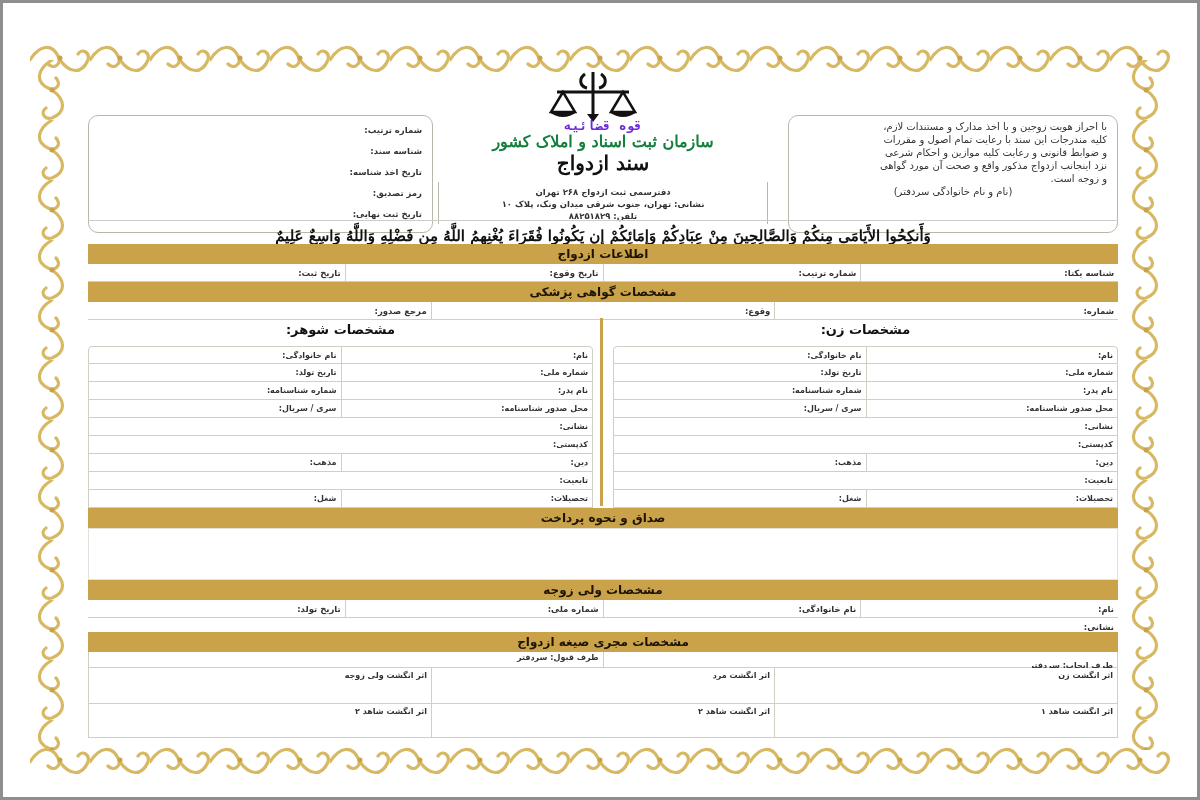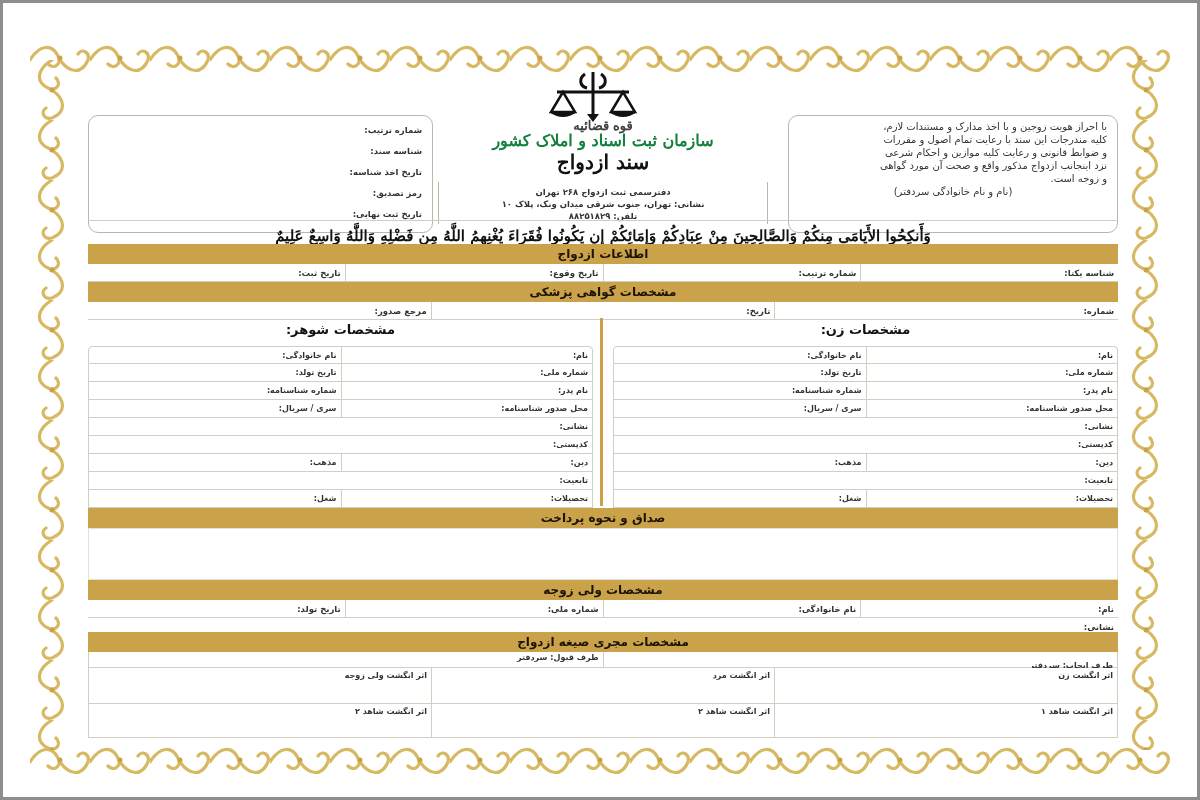--- a/index.html
+++ b/index.html
@@ -27,7 +27,7 @@
 
   .emblem { position: absolute; left: 445px; top: 0px; width: 120px; height: 56px; }
   .center-title { position: absolute; left: 350px; top: 48px; width: 330px; text-align: center; }
-  .t1 { font-family: Liberation Sans, sans-serif; font-size: 13px; font-weight: bold; color: #404040; }
+  .t1 { font-family: Liberation Mono, monospace; font-size: 13px; font-weight: bold; color: #6d28d9; }
   .t2 { font-family: "DejaVu Serif", serif; font-size: 16px; font-weight: bold; color: #15803d; margin-top: -2px; }
   .t3 { font-family: "DejaVu Serif", serif; font-size: 20px; font-weight: bold; color: #111; }
   .office { position: absolute; left: 350px; top: 102px; width: 330px; text-align: center; font-size: 8.5px; line-height: 12px; color: #333; font-weight: bold; border-right: 1px solid #b8b8a8; border-left: 1px solid #b8b8a8; padding-top: 4px; height: 42px; }

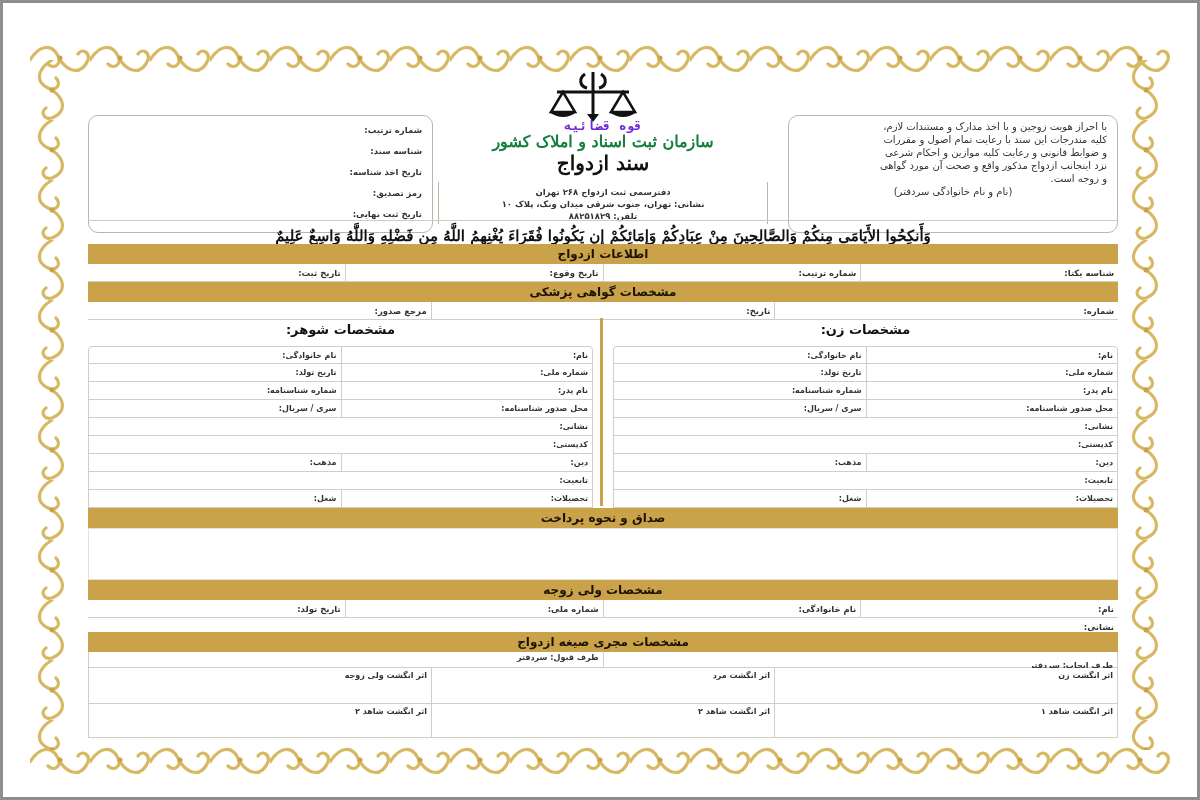--- a/index.html
+++ b/index.html
@@ -140,7 +140,7 @@
   <div class="band" style="top:212px">مشخصات گواهی پزشکی</div>
   <div class="row4" style="top:232px">
     <div class="c">شماره:</div>
-    <div class="c">تاریخ:</div>
+    <div class="c">وقوع:</div>
     <div class="c">مرجع صدور:</div>
   </div>
 

